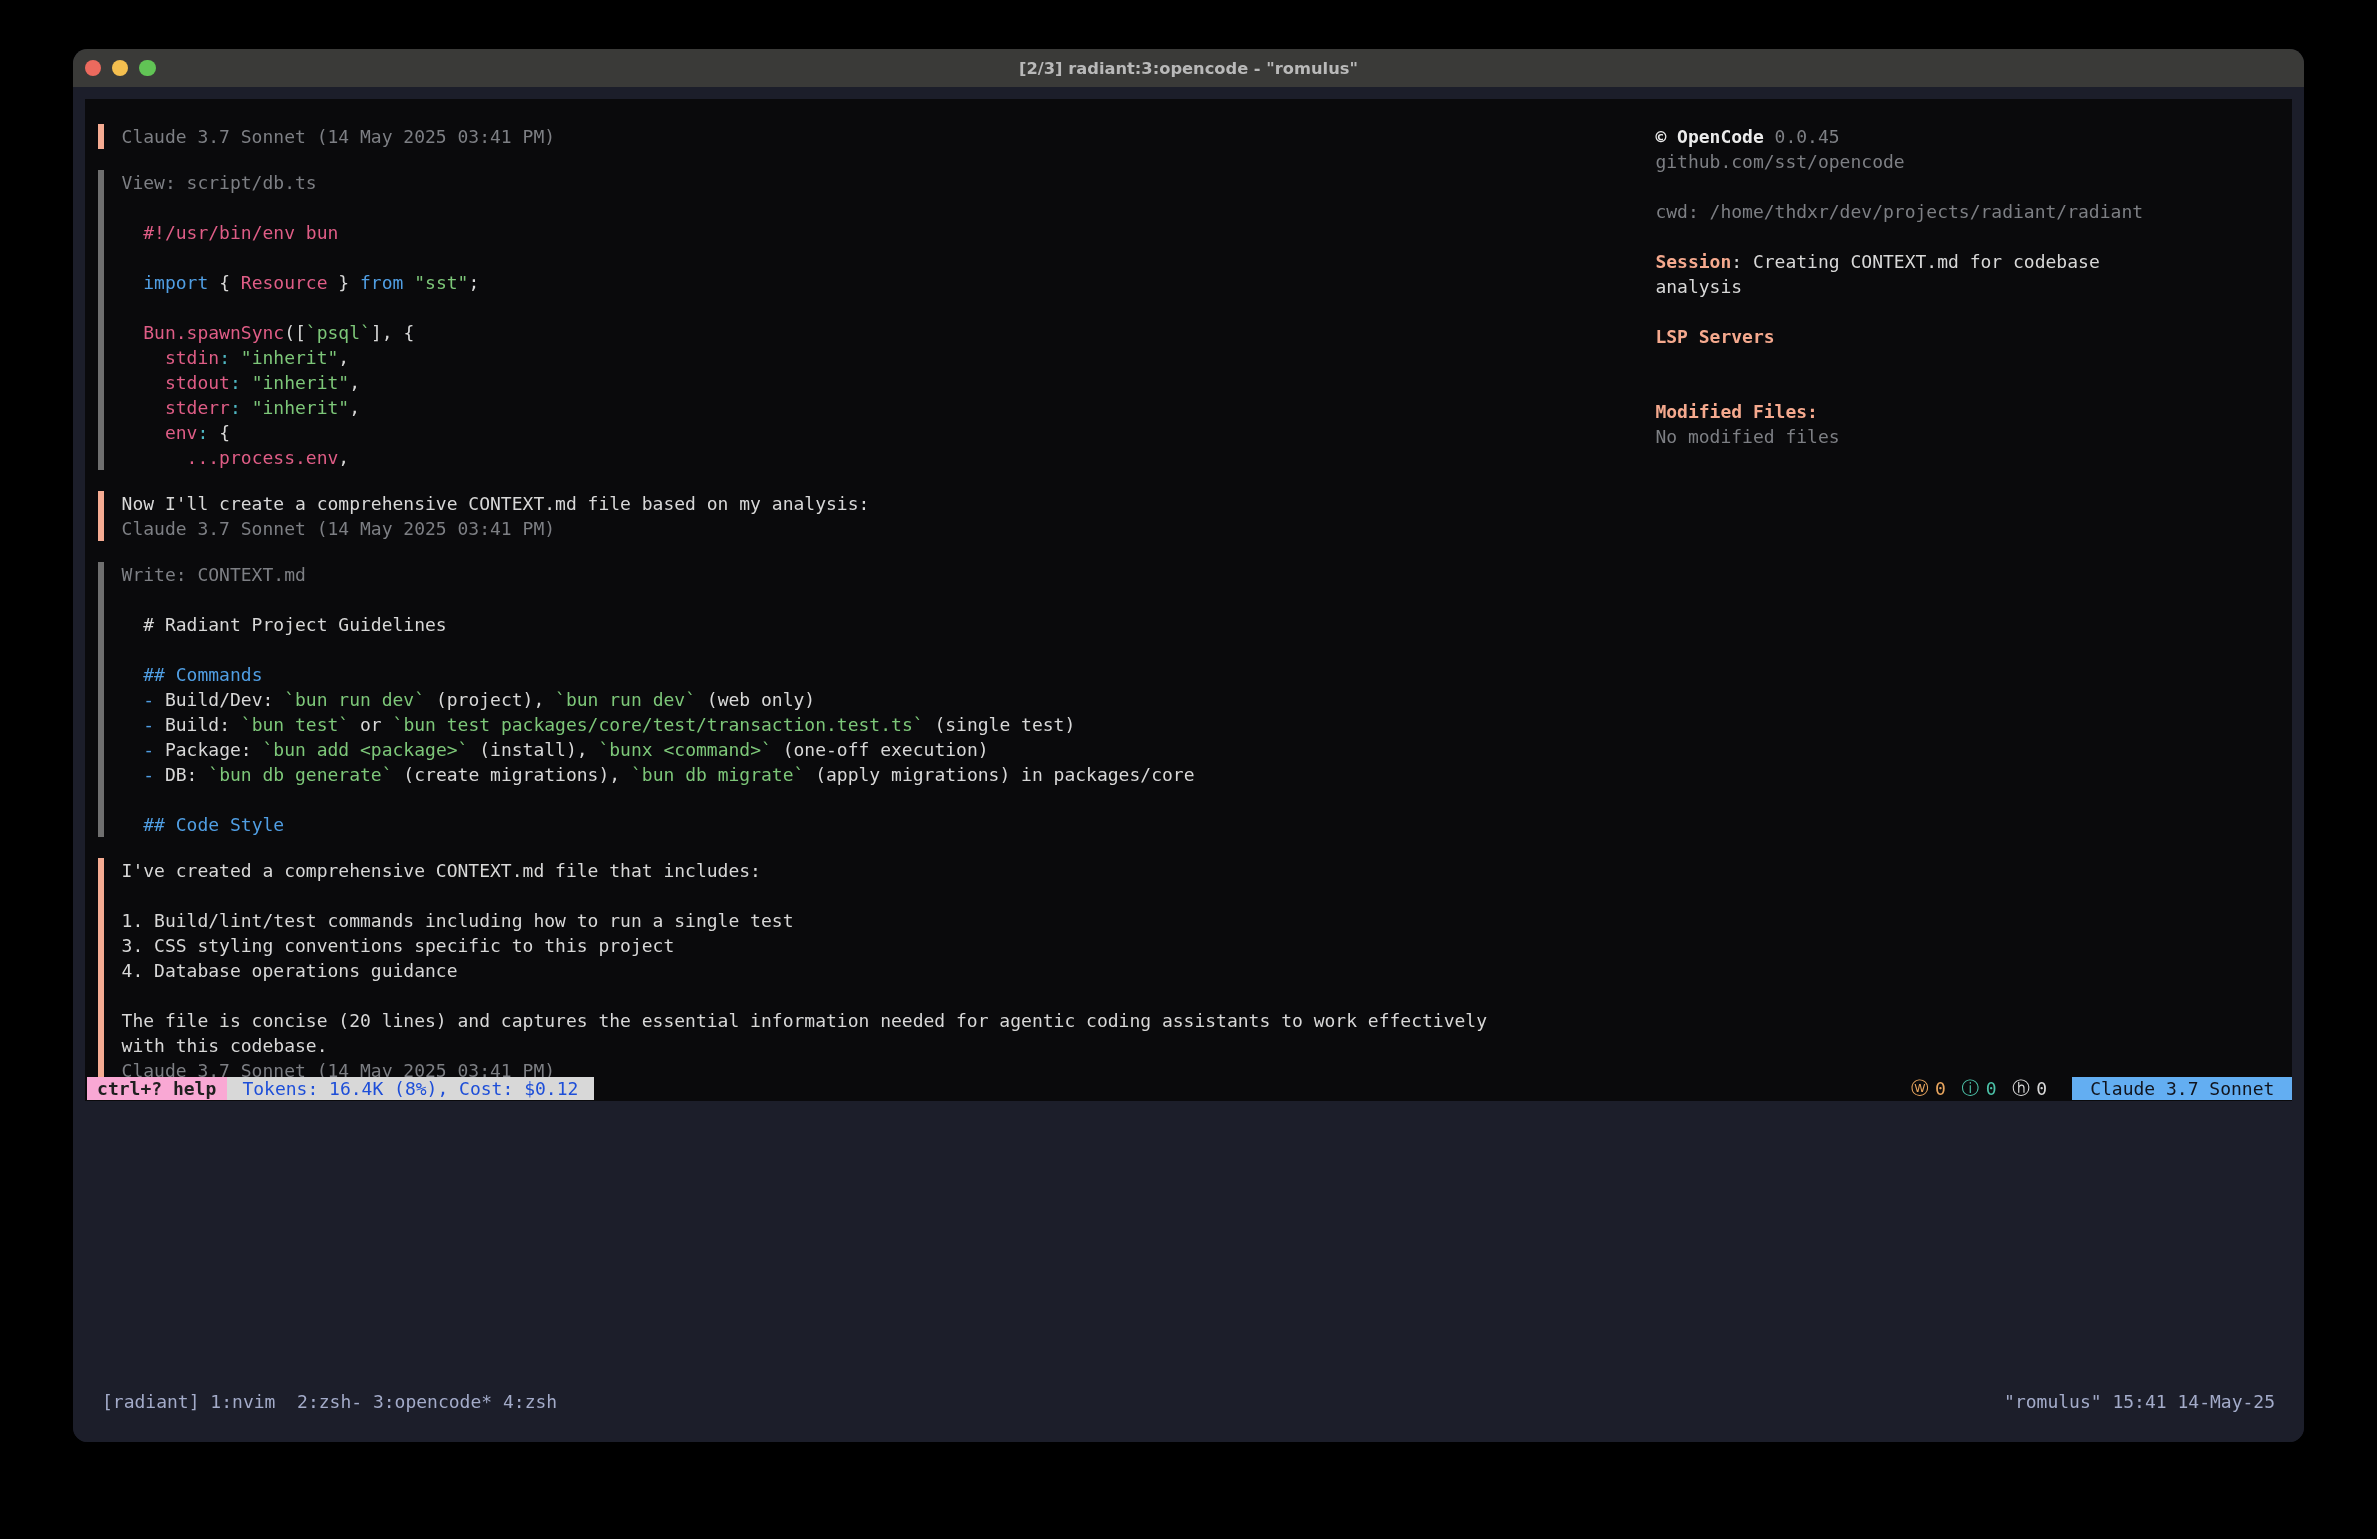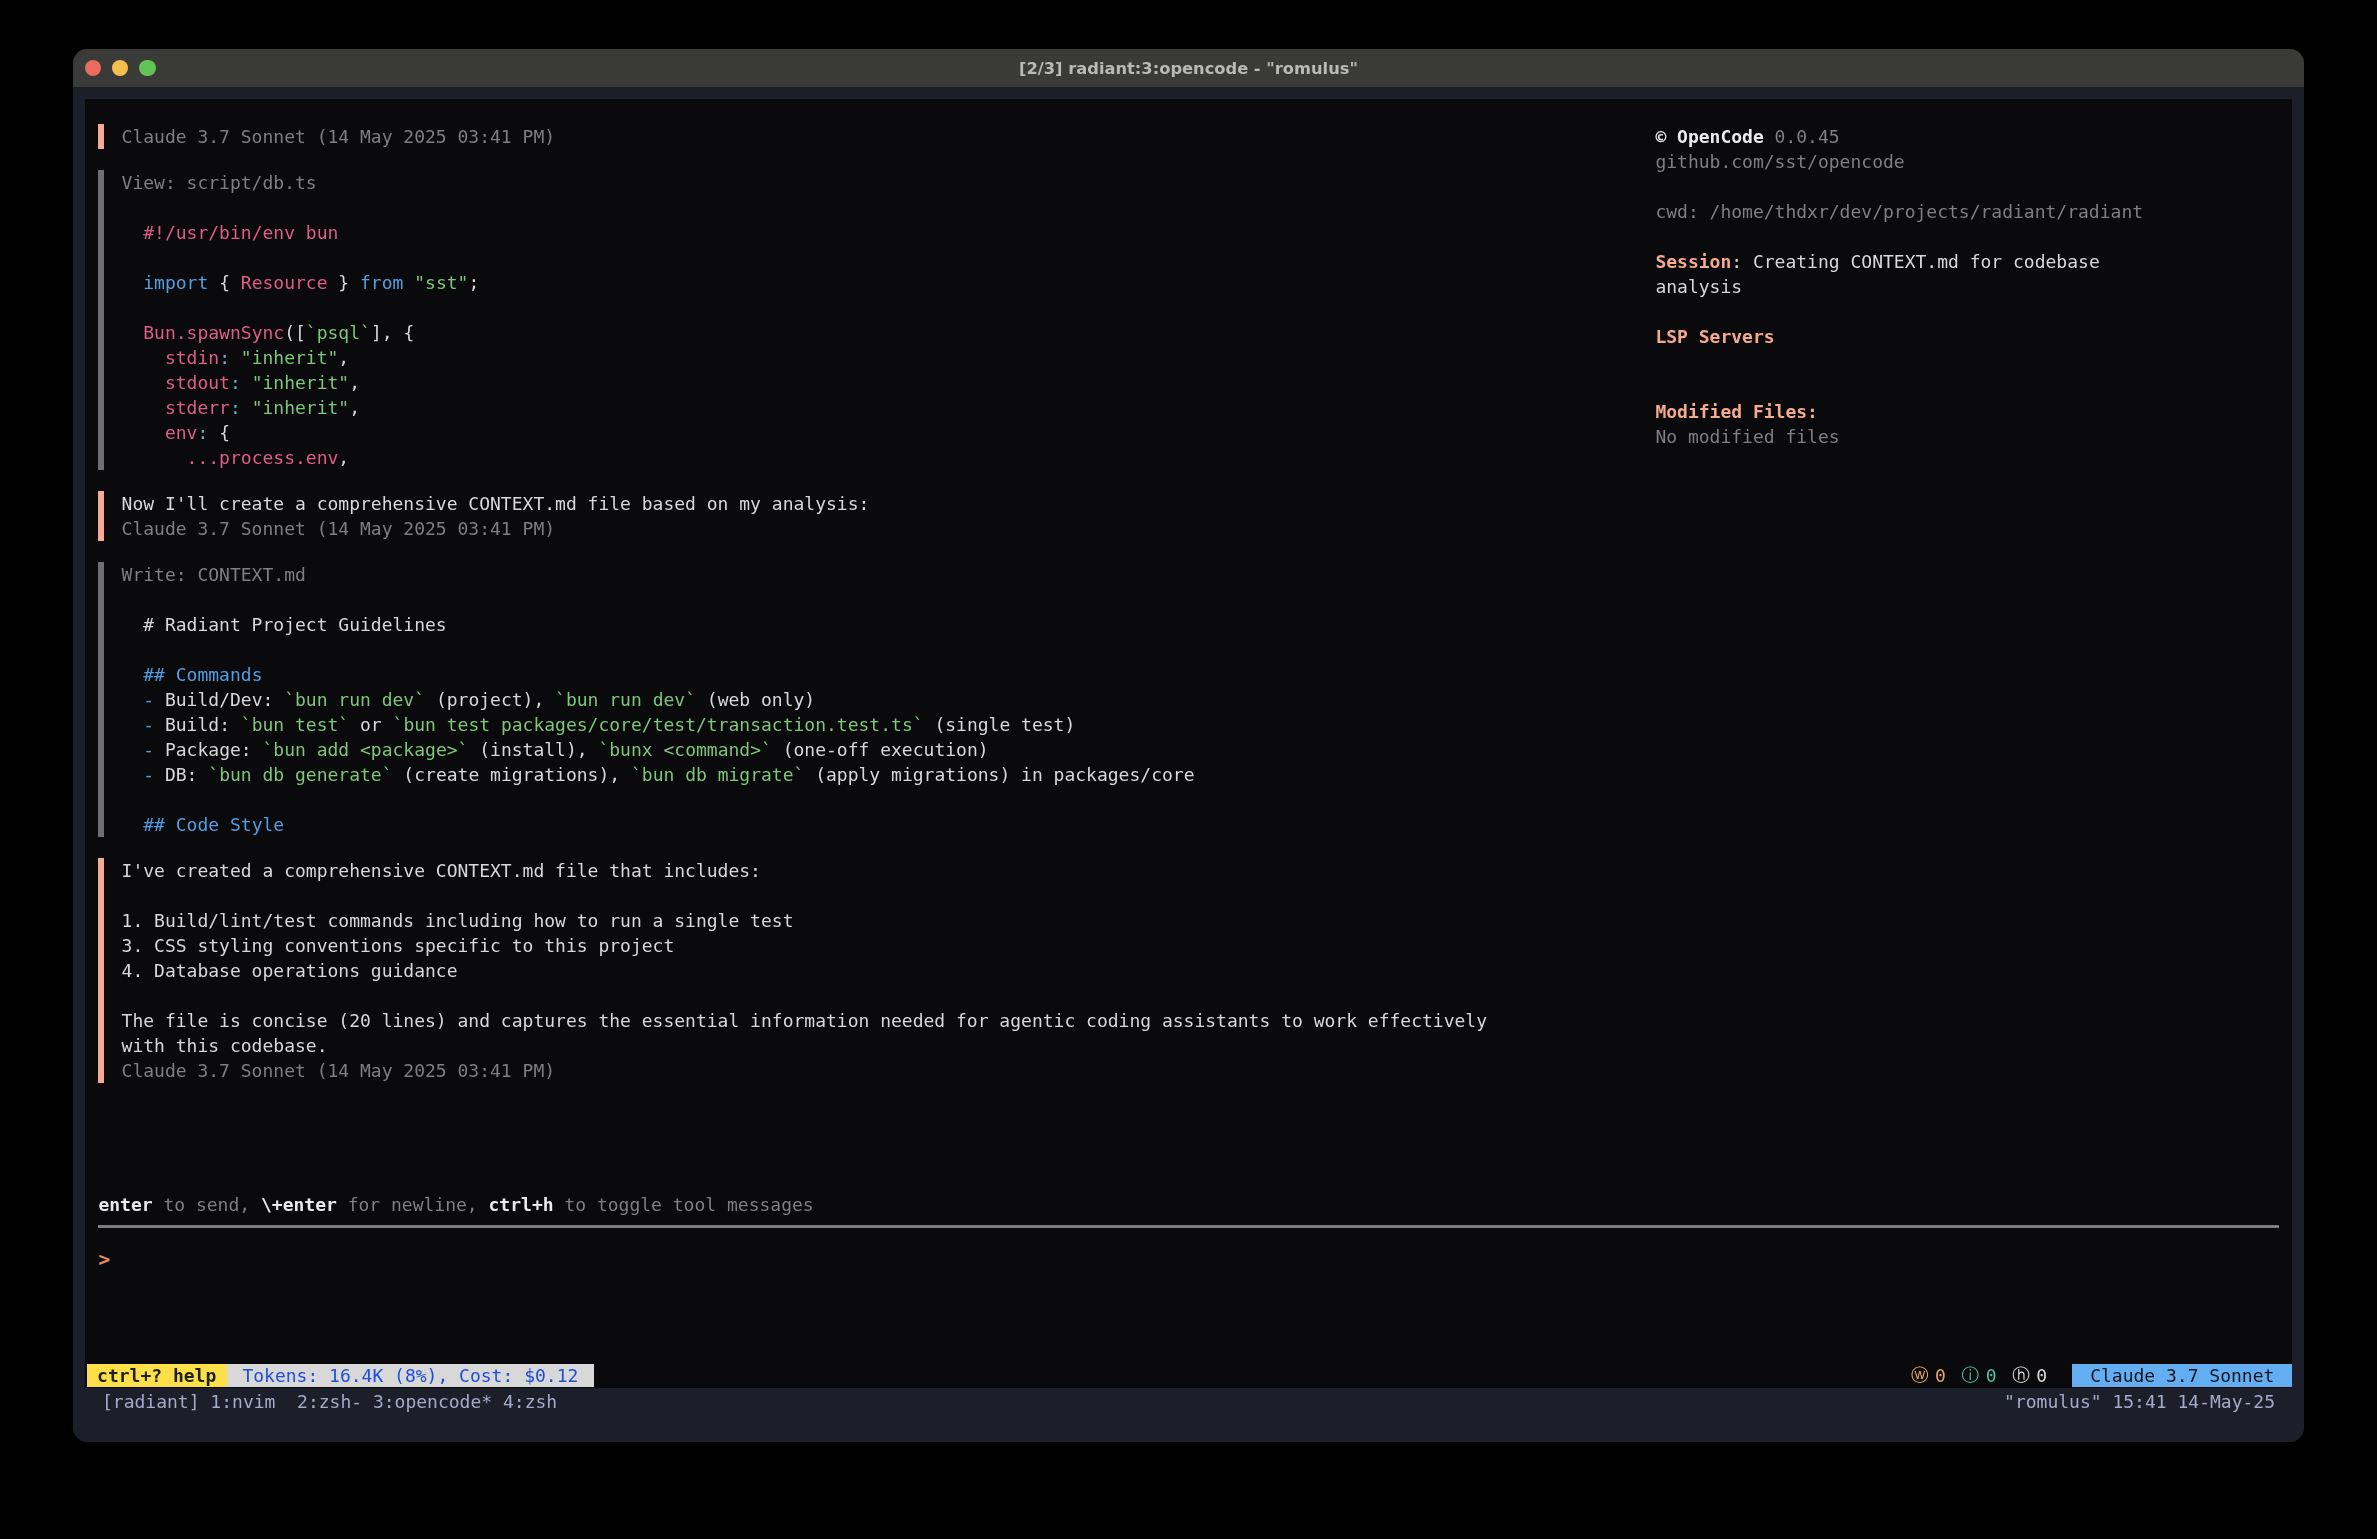--- a/index.html
+++ b/index.html
@@ -21,7 +21,7 @@
 
   
   .frame { position:absolute; left:0; top:38px; right:0; bottom:0; background:#1c1e2a; }
-  .content { position:absolute; left:12.4px; top:12.4px; width:2207px; height:1289px;
+  .content { position:absolute; left:12.4px; top:12.4px; width:2207px; height:1002px;
              background:#0a0a0c; overflow:hidden; }
 
   

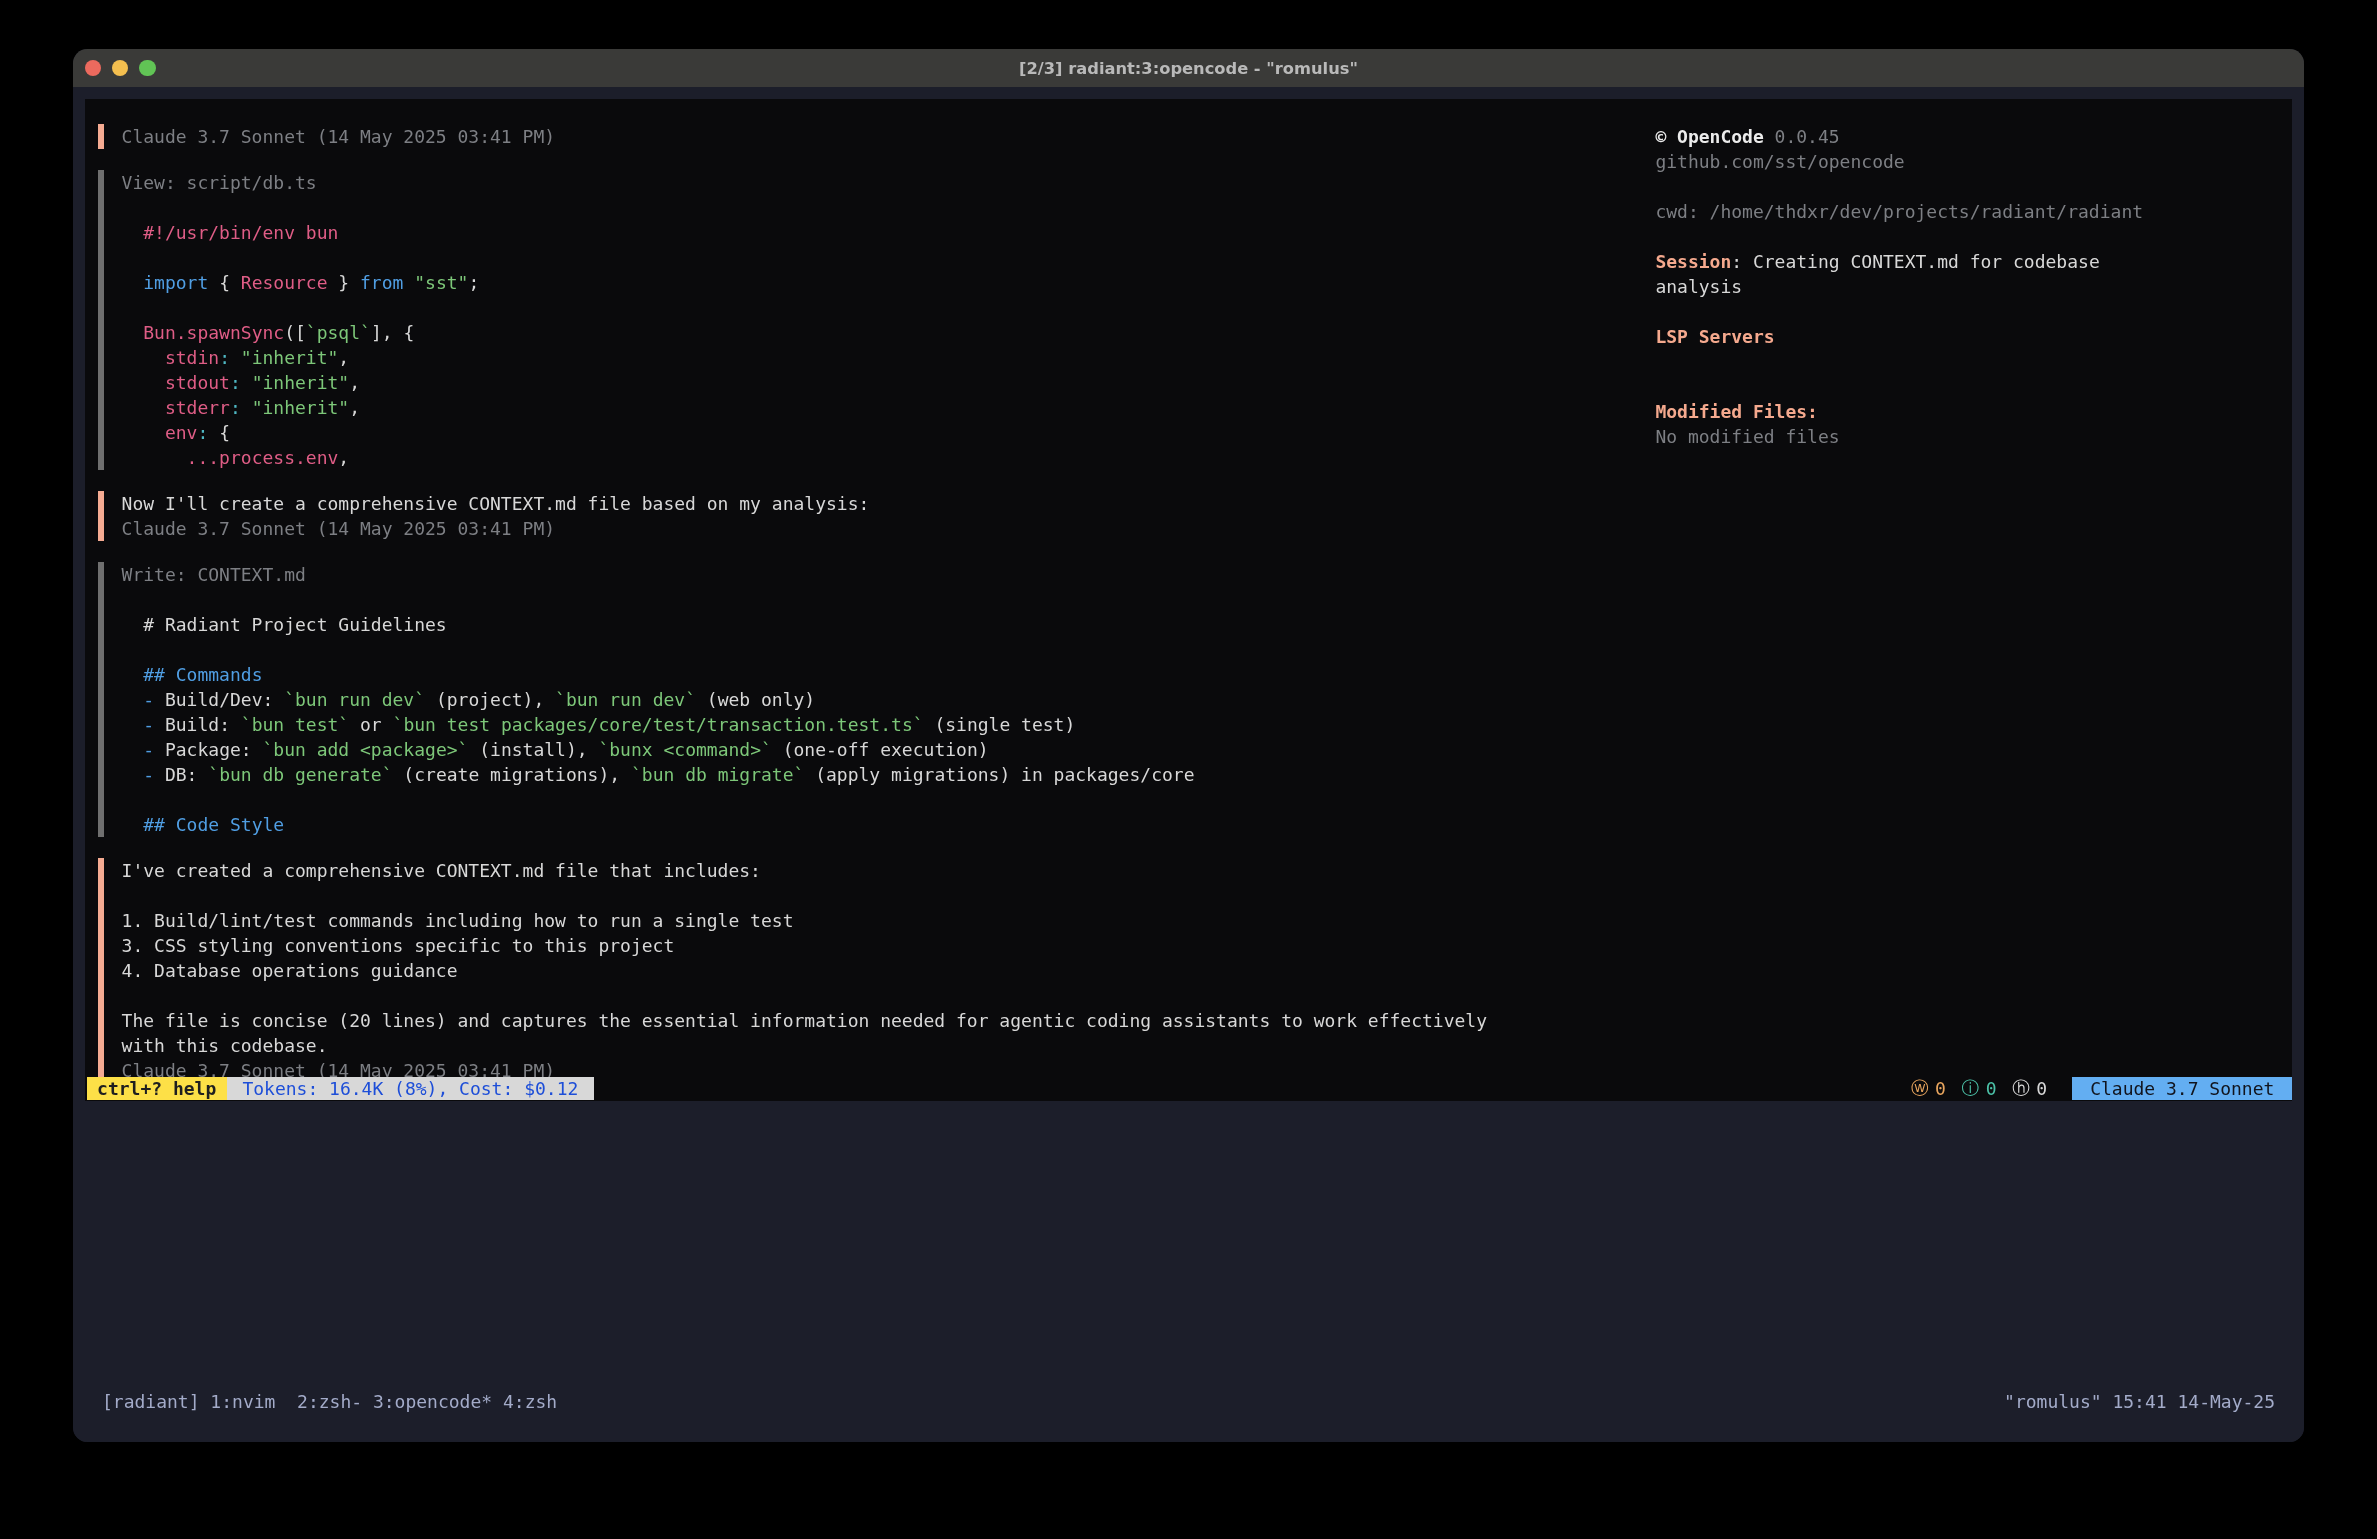--- a/index.html
+++ b/index.html
@@ -58,7 +58,7 @@
   .statusbar { position:absolute; left:1.3px; right:0; bottom:1.3px; height:23.5px;
                display:flex; align-items:center; justify-content:space-between; font-size:18px; }
   .status-left { display:flex; height:23.5px; }
-  .badge-help { background:#fde047; color:#1f1f1f; font-weight:bold; padding:0 10.4px;
+  .badge-help { background:#f9a8d4; color:#1f1f1f; font-weight:bold; padding:0 10.4px;
                 line-height:23.5px; height:23.5px; }
   .badge-tokens { background:#d8d8d8; color:#1d4ed8; padding:0 15.7px; line-height:23.5px; height:23.5px; }
   .status-right { display:flex; align-items:center; }

